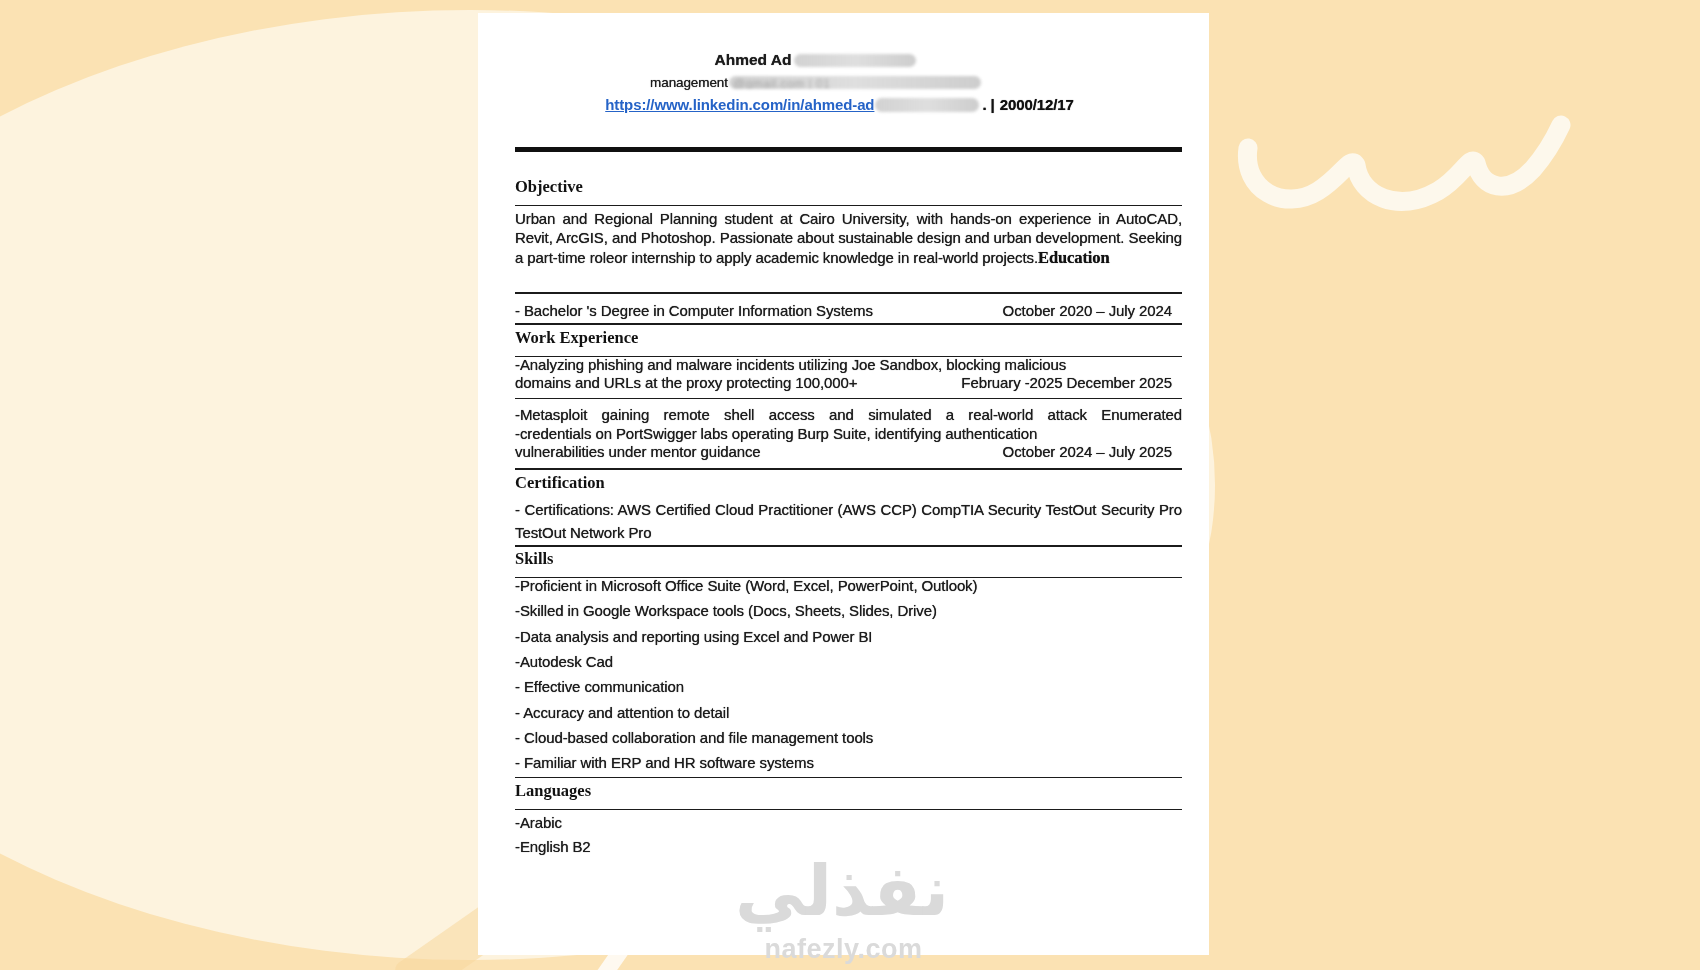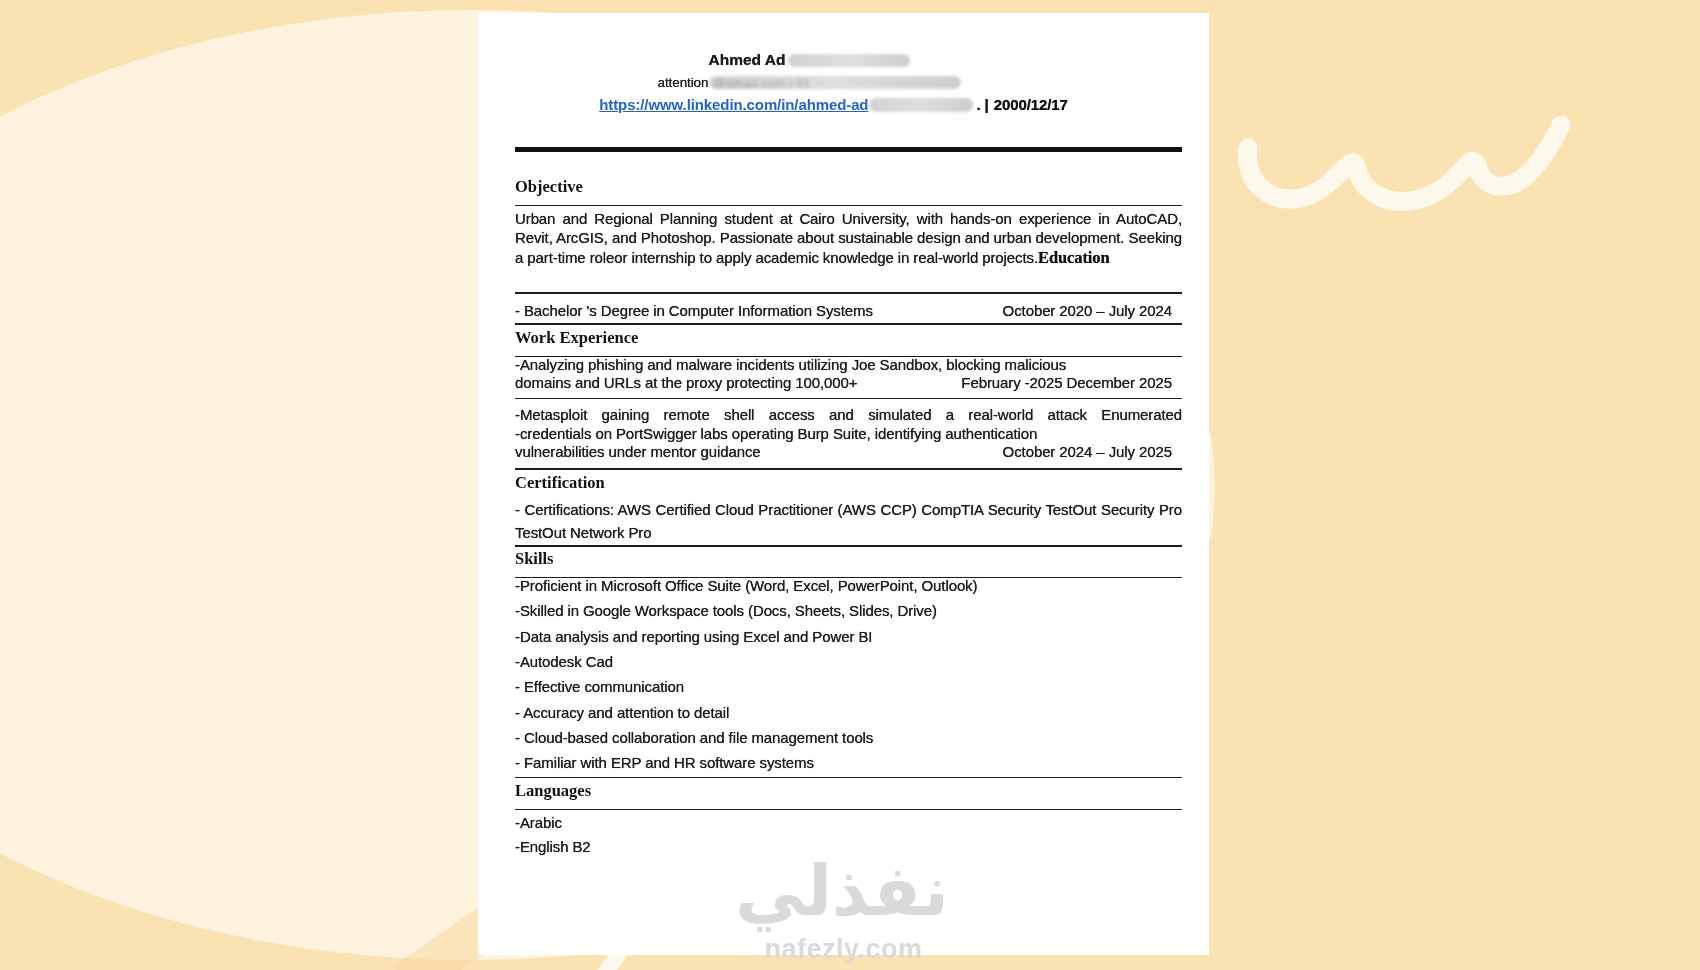--- a/index.html
+++ b/index.html
@@ -32,7 +32,7 @@
     font-size:15px;font-weight:400;color:var(--text,#1c1c1c);
     text-shadow:0 0 .7px rgba(0,0,0,.85);letter-spacing:-.1px;
   }
-  .center{text-align:center;left:1px;width:661px;}
+  .center{text-align:center;left:7px;width:661px;}
   .headrow{display:flex;justify-content:center;align-items:center;}
   .name{font-size:15.5px;font-weight:700;letter-spacing:0;}
   .email{font-size:13.5px;}

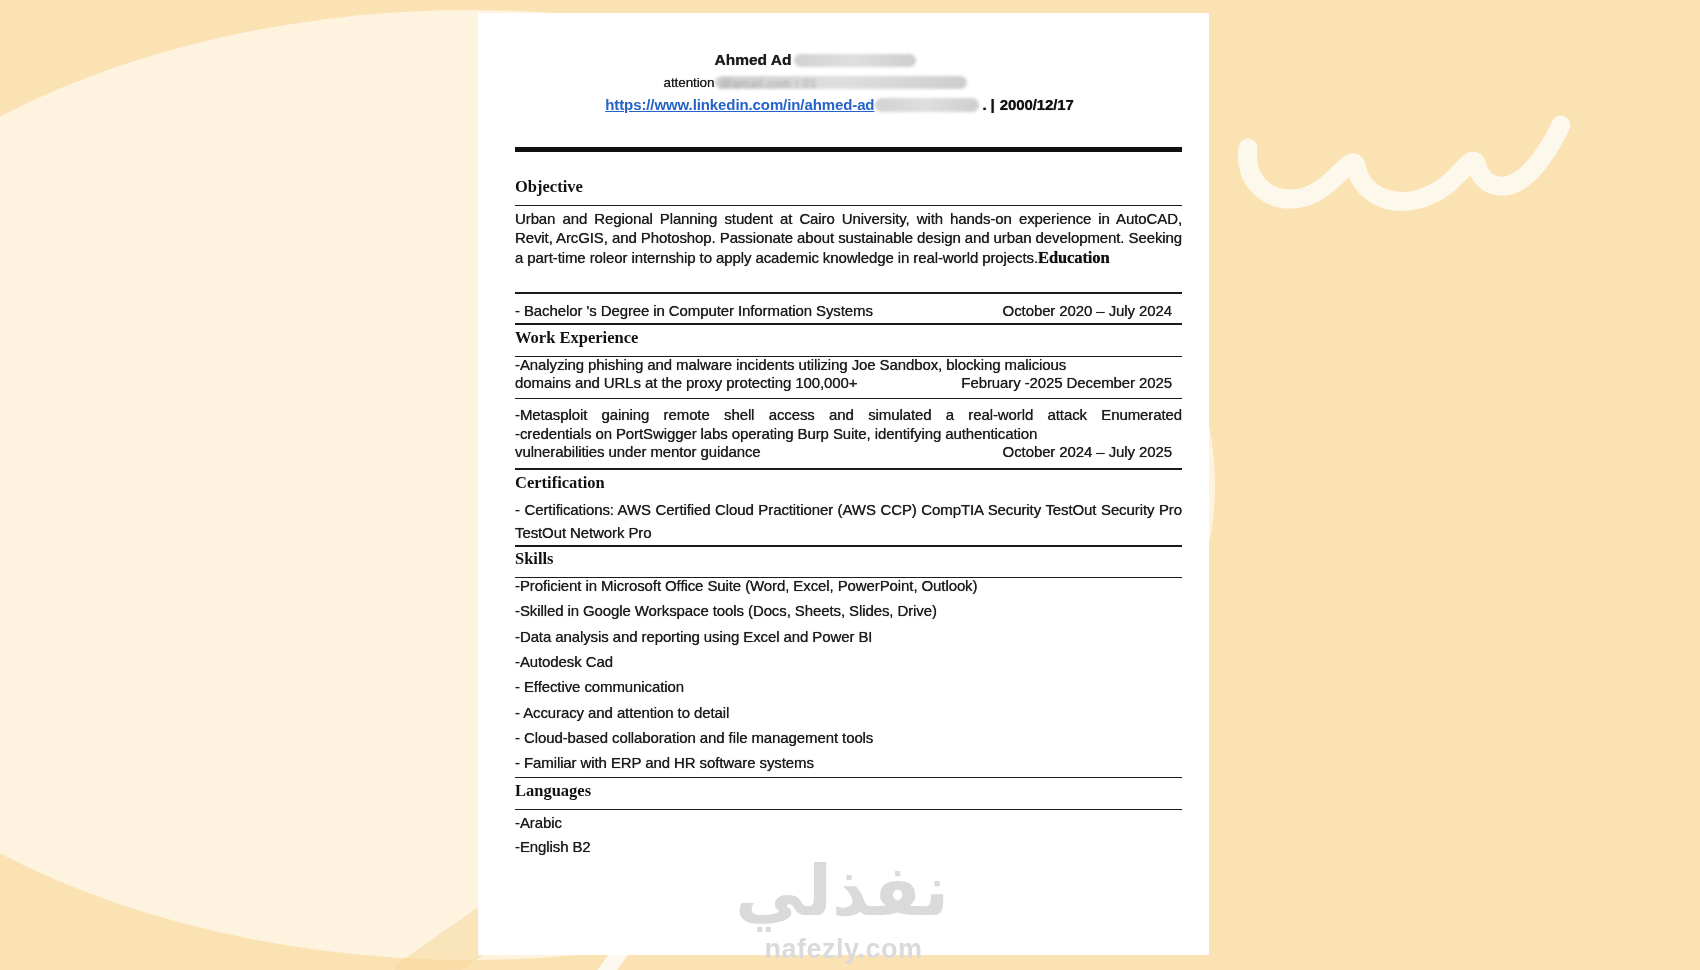--- a/index.html
+++ b/index.html
@@ -91,7 +91,7 @@
   </div>
 
   <div class="abs center headrow" style="top:62px">
-    <span class="txt email">attention</span>
+    <span class="txt email">management</span>
     <span class="smudge" style="width:252px;margin-left:1px"><span class="hint">@gmail.com | 01</span></span>
   </div>
 

